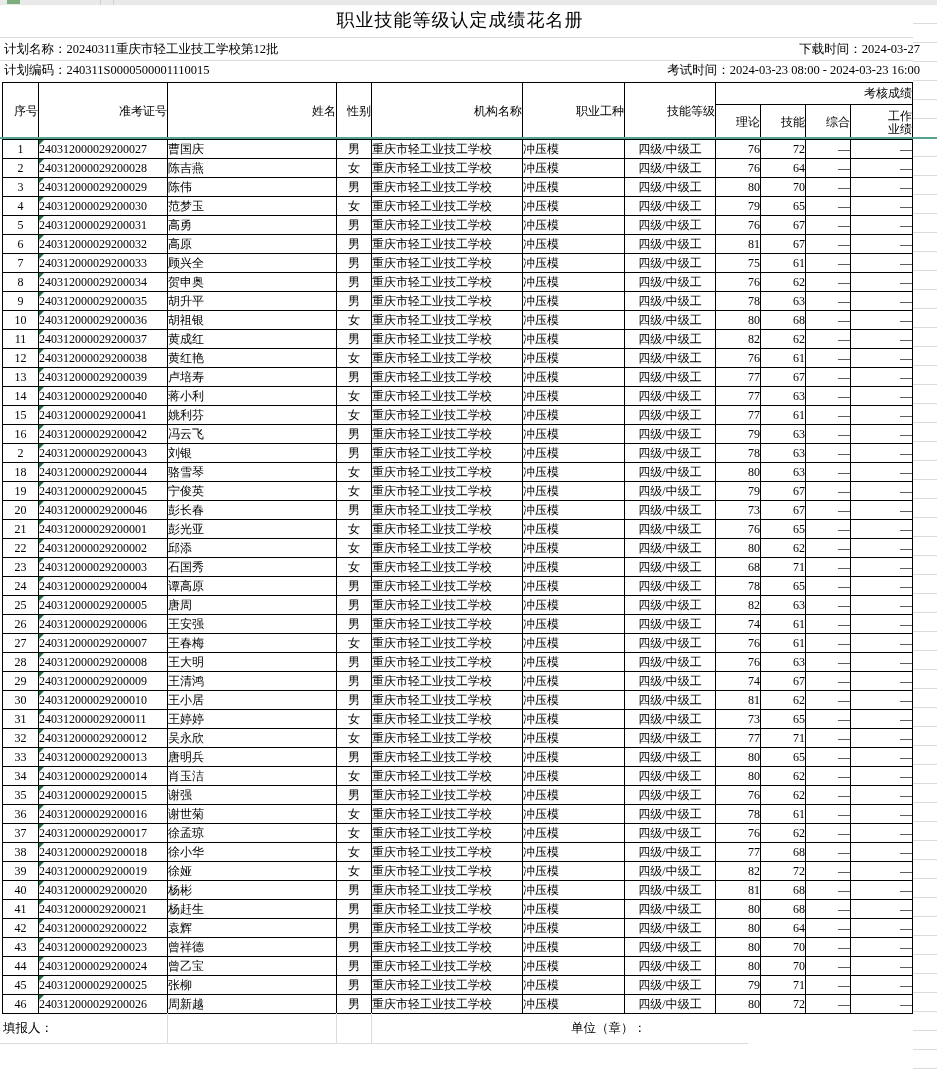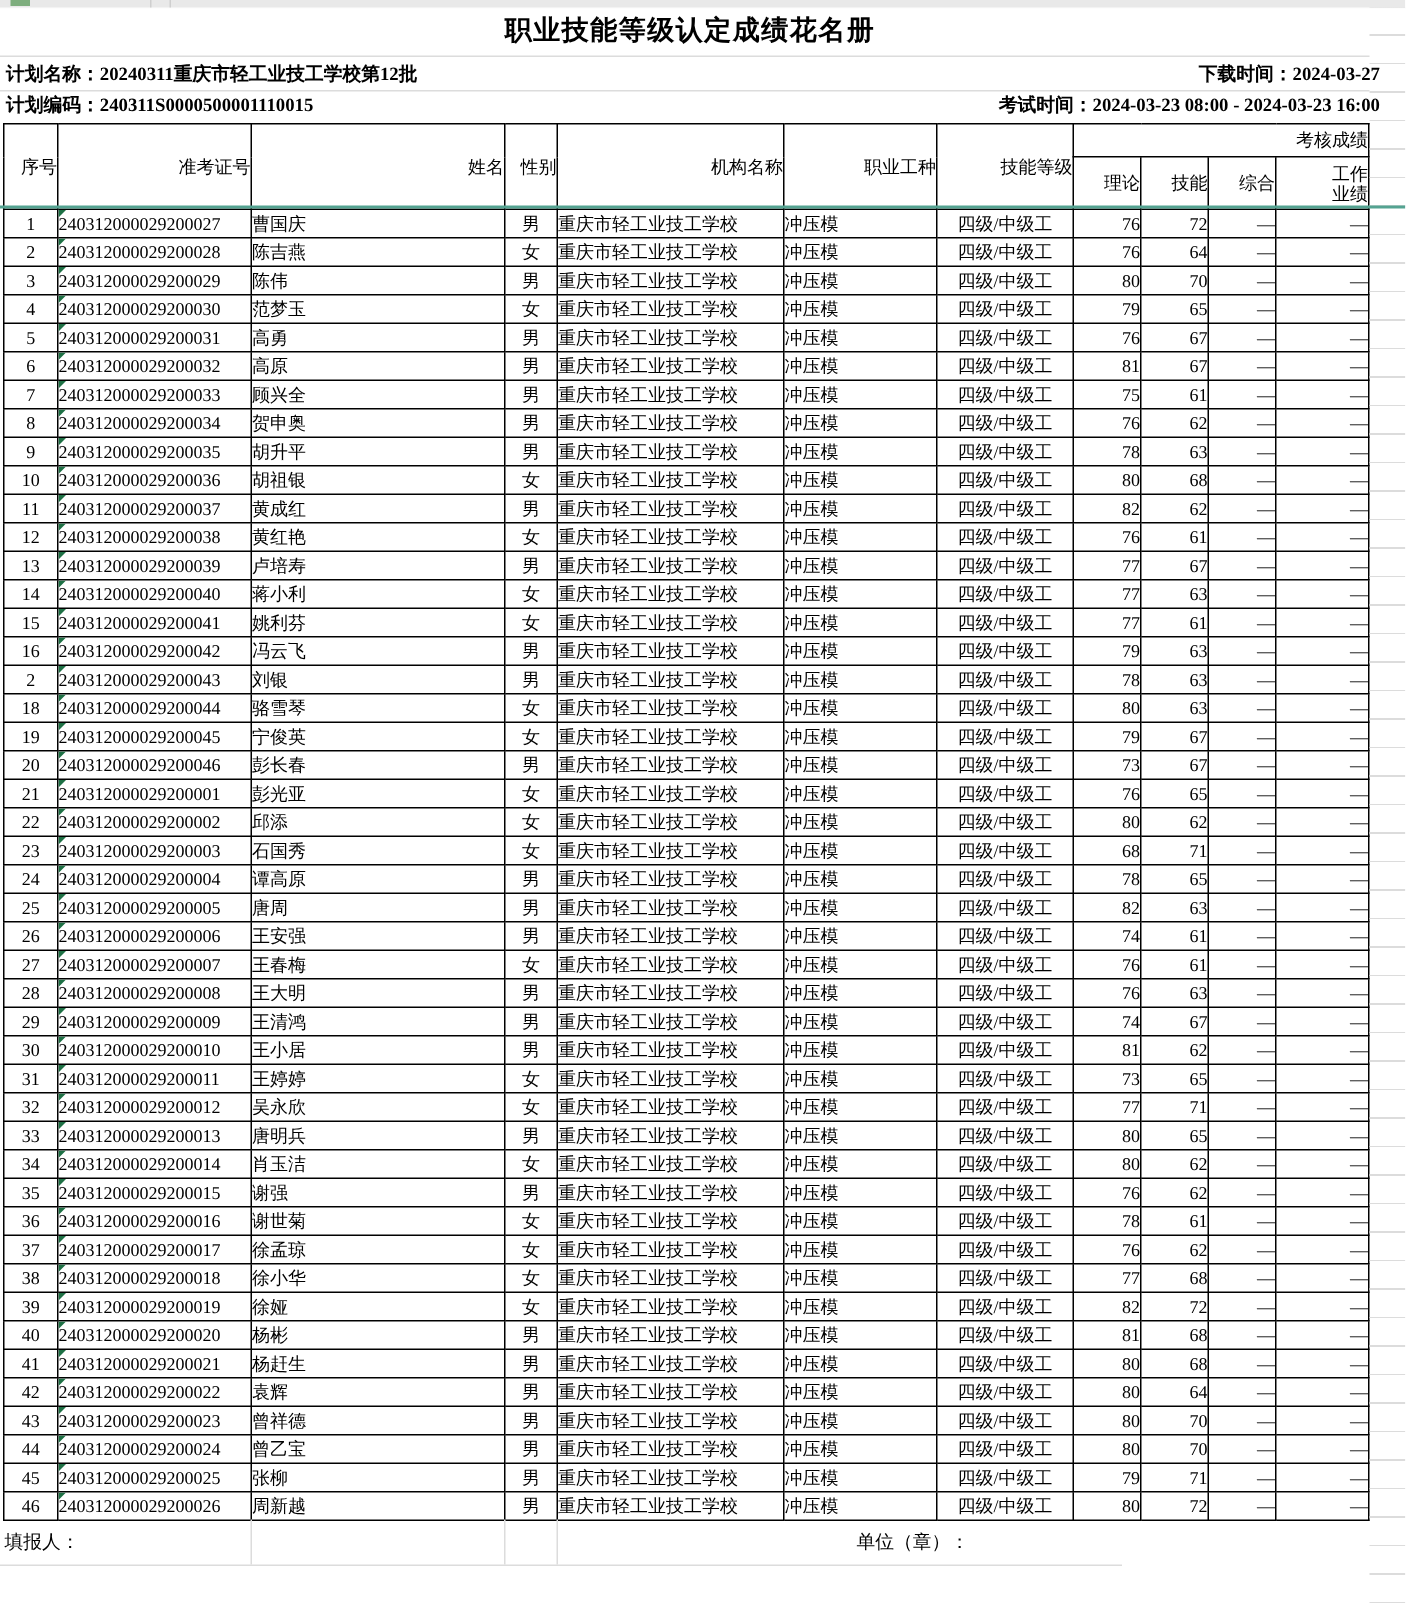--- a/index.html
+++ b/index.html
@@ -14,7 +14,7 @@
   .strip-tick{position:absolute;top:0;width:1px;height:5px;background:#cfcfcf;}
 
   .title{position:absolute;left:0;top:8px;width:920px;text-align:center;
-         font-size:18px;font-weight:bold;letter-spacing:1px;}
+         font-size:18px;font-weight:normal;letter-spacing:1px;}
 
   .meta{position:absolute;font-size:12.5px;white-space:nowrap;font-weight:bold;}
   .m-a{top:38px;height:23px;line-height:23px;}

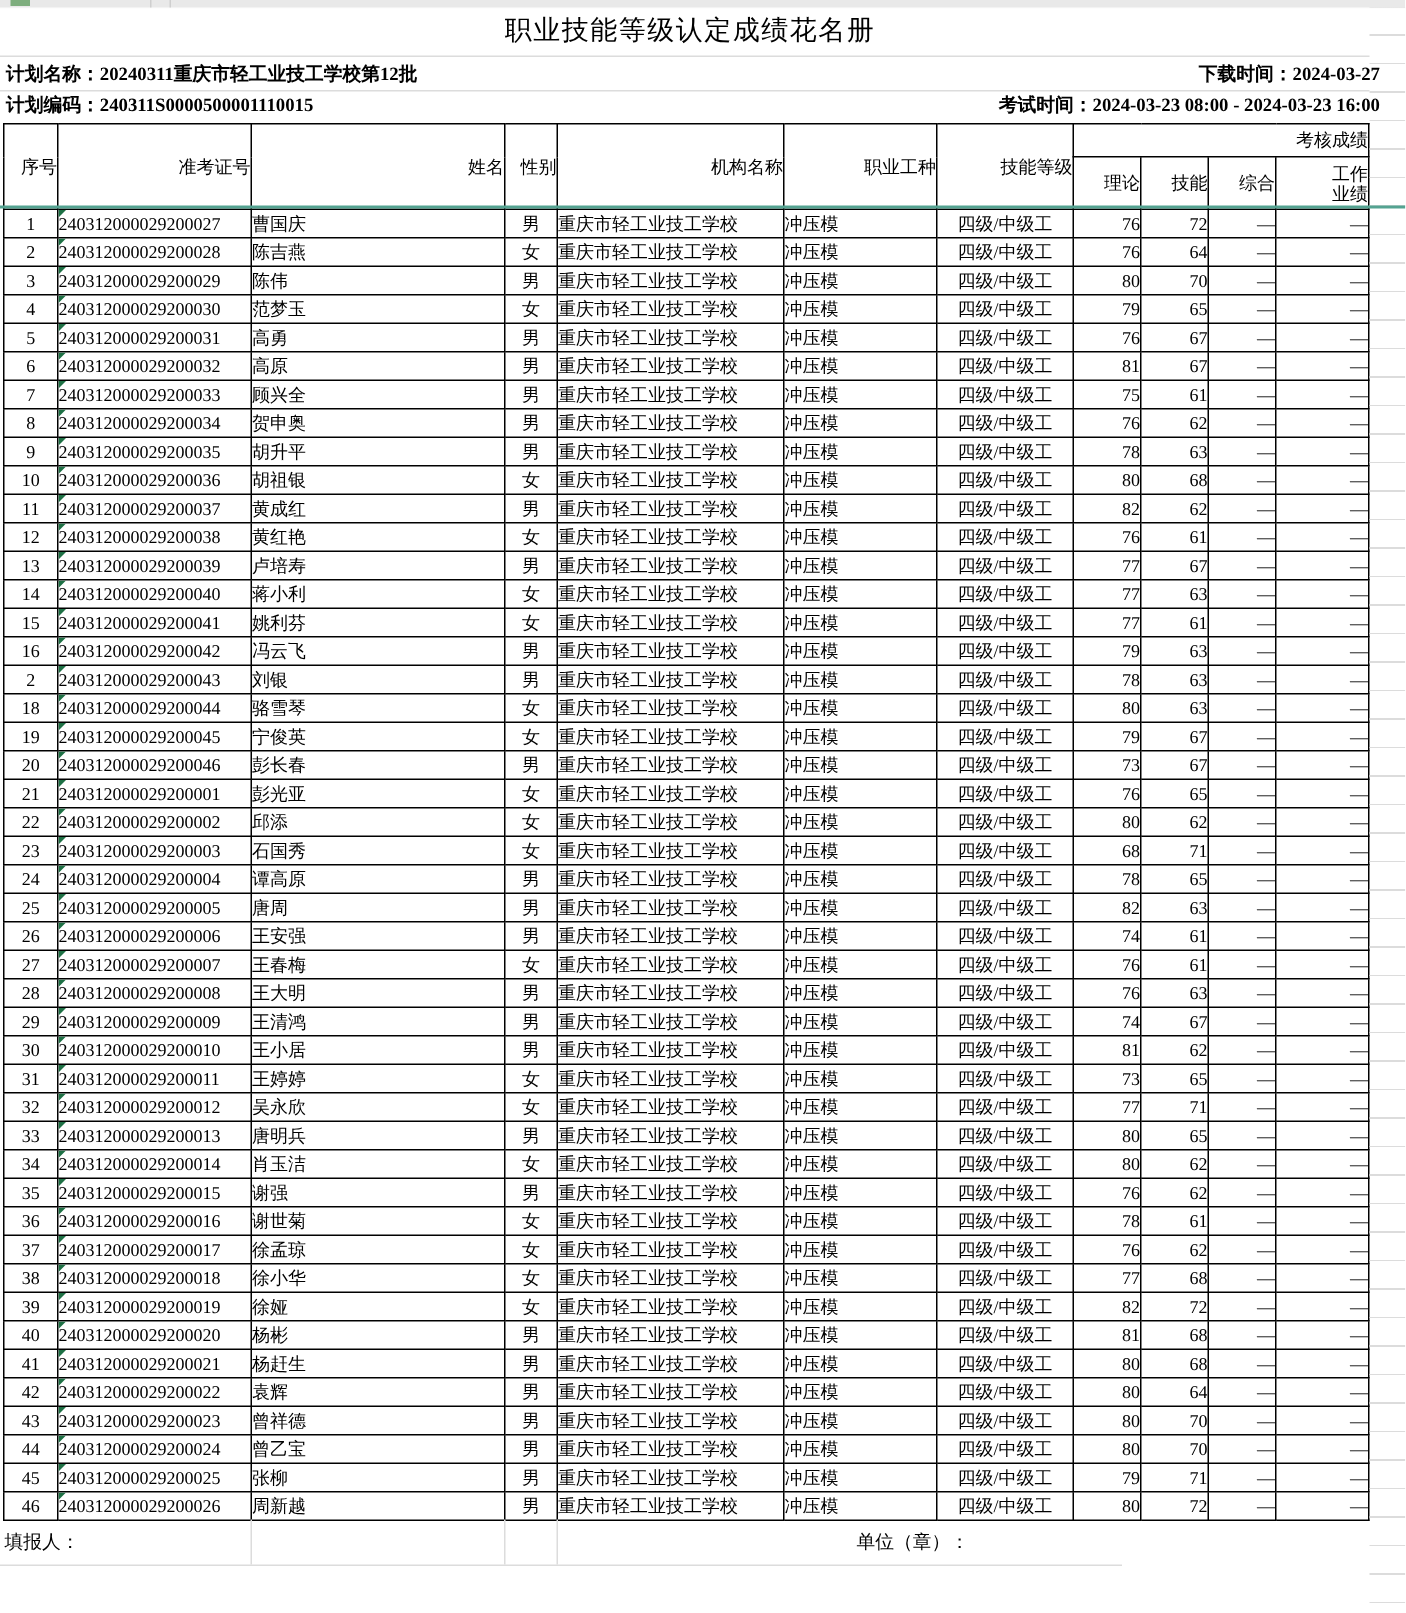--- a/index.html
+++ b/index.html
@@ -16,7 +16,7 @@
   .title{position:absolute;left:0;top:8px;width:920px;text-align:center;
          font-size:18px;font-weight:normal;letter-spacing:1px;}
 
-  .meta{position:absolute;font-size:12.5px;white-space:nowrap;font-weight:bold;}
+  .meta{position:absolute;font-size:12.5px;white-space:nowrap;}
   .m-a{top:38px;height:23px;line-height:23px;}
   .m-b{top:60px;height:21px;line-height:21px;}
   .m-left{left:4px;}

